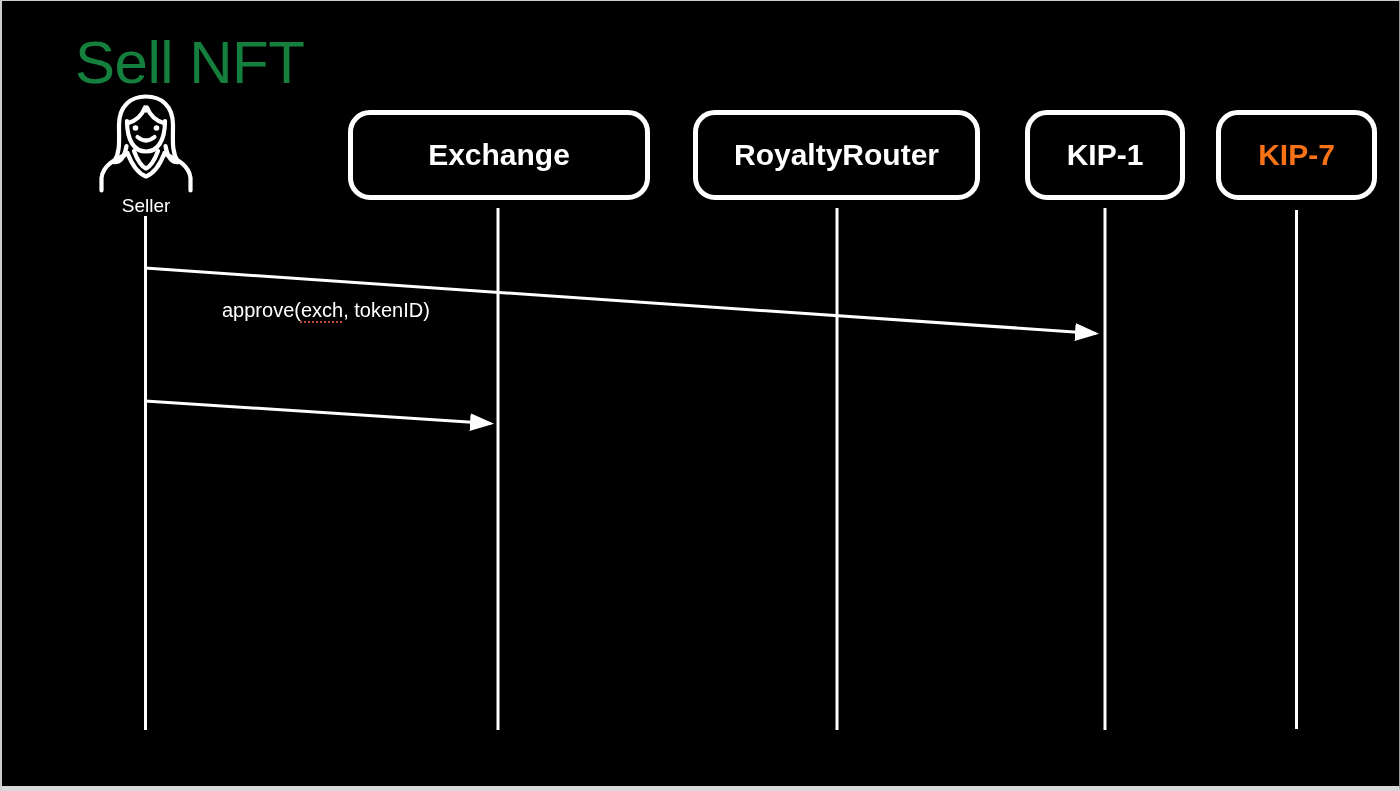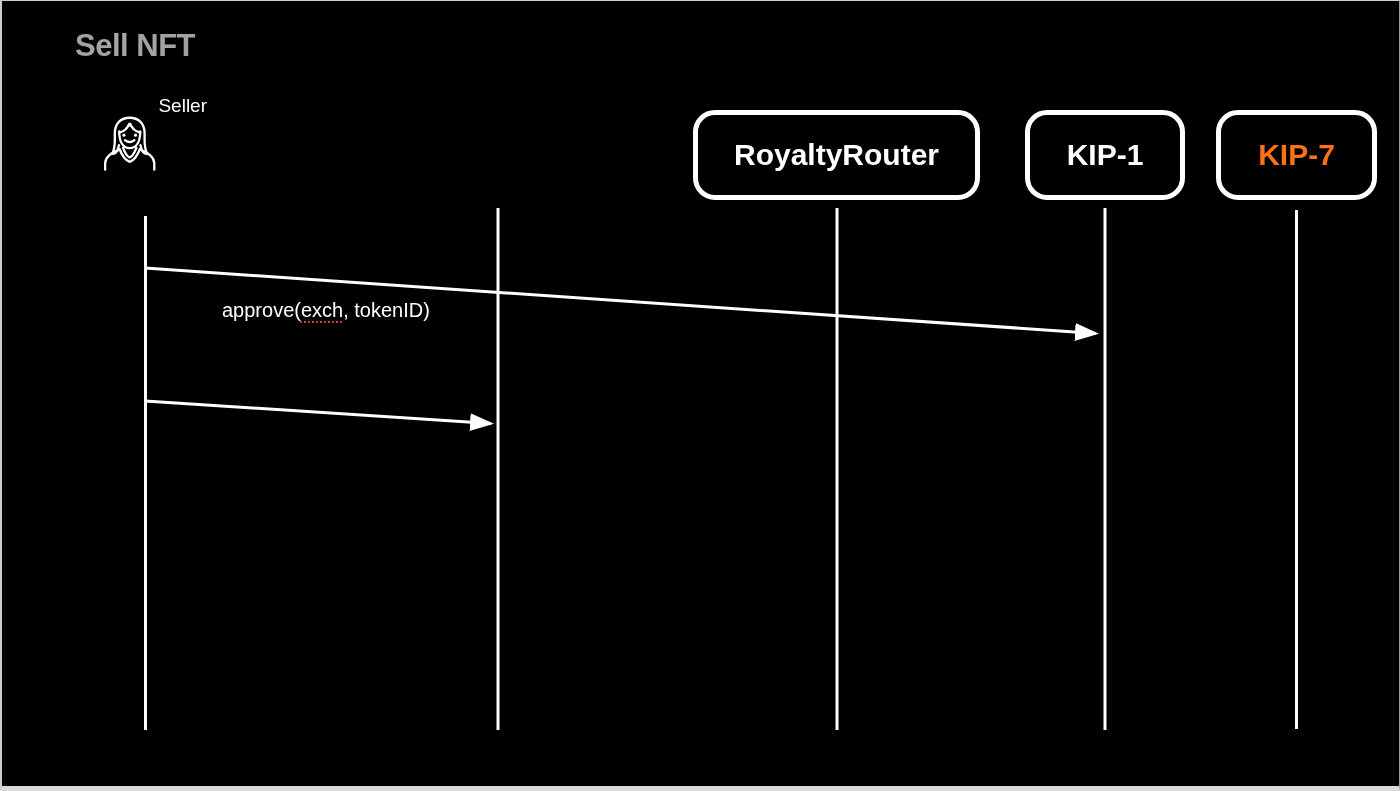--- a/index.html
+++ b/index.html
@@ -10,7 +10,7 @@
          border-top:1px solid #cdcdcd;border-left:2px solid #cdcdcd;
          border-right:1px solid #9a9a9a;border-bottom:5px solid #d9d9d9;z-index:50;}
   .title{position:absolute;left:75px;top:28px;margin:0;
-         font-size:31px;font-weight:bold;letter-spacing:-0.5px;color:#a3a3a3;}
+         font-size:60px;font-weight:normal;letter-spacing:-0.5px;color:#15803d;}
   .actor{position:absolute;left:101px;top:94px;width:106px;
          display:flex;}
   .actor-label{font-size:19px;color:#fff;line-height:1;margin-top:2px;}

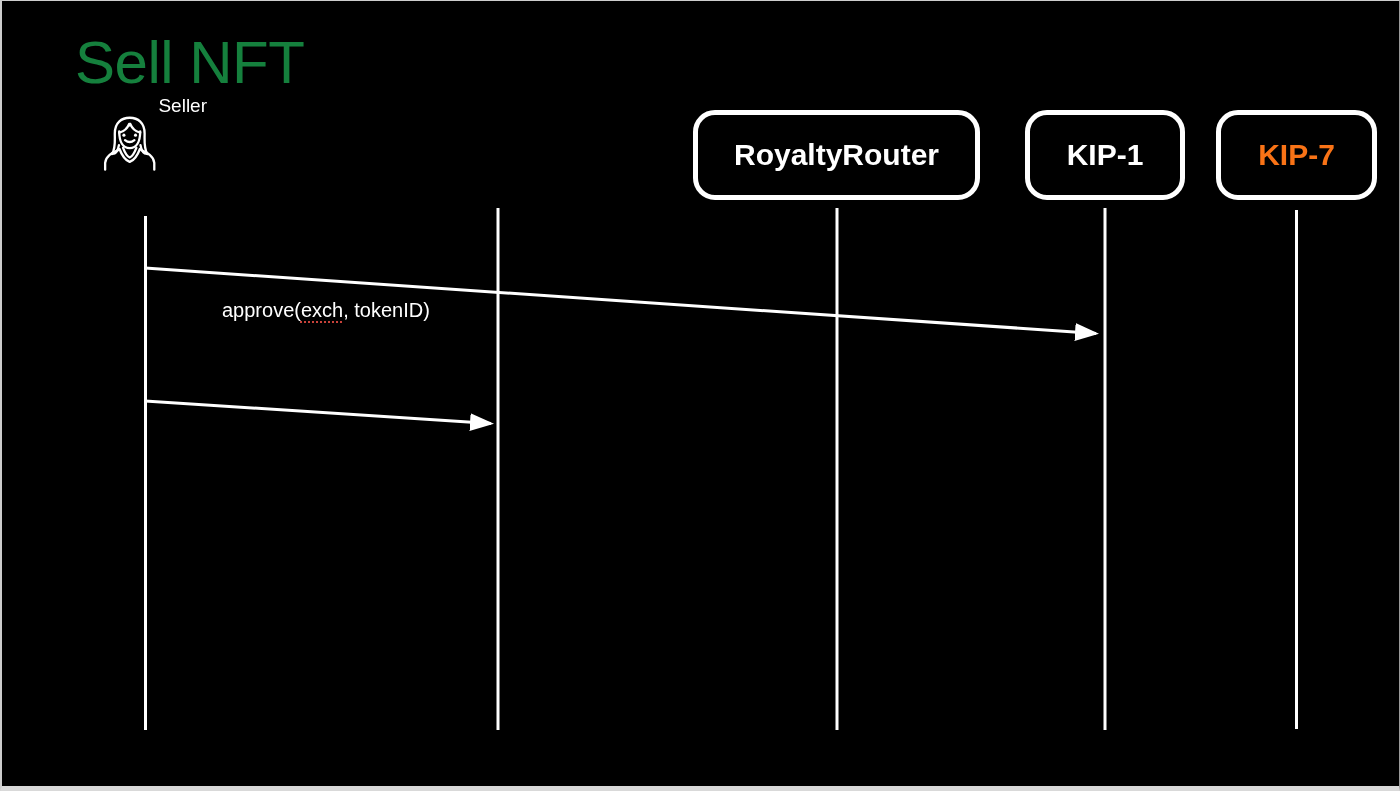--- a/index.html
+++ b/index.html
@@ -72,6 +72,9 @@
     <line x1="145" y1="401" x2="491" y2="423.5" stroke="#fff" stroke-width="3" marker-end="url(#ah)"></line>
   </svg>
 
+  <div class="pbox" id="box-exchange">
+    <span>Exchange</span>
+  </div>
   <div class="pbox" id="box-royaltyrouter">
     <span>RoyaltyRouter</span>
   </div>

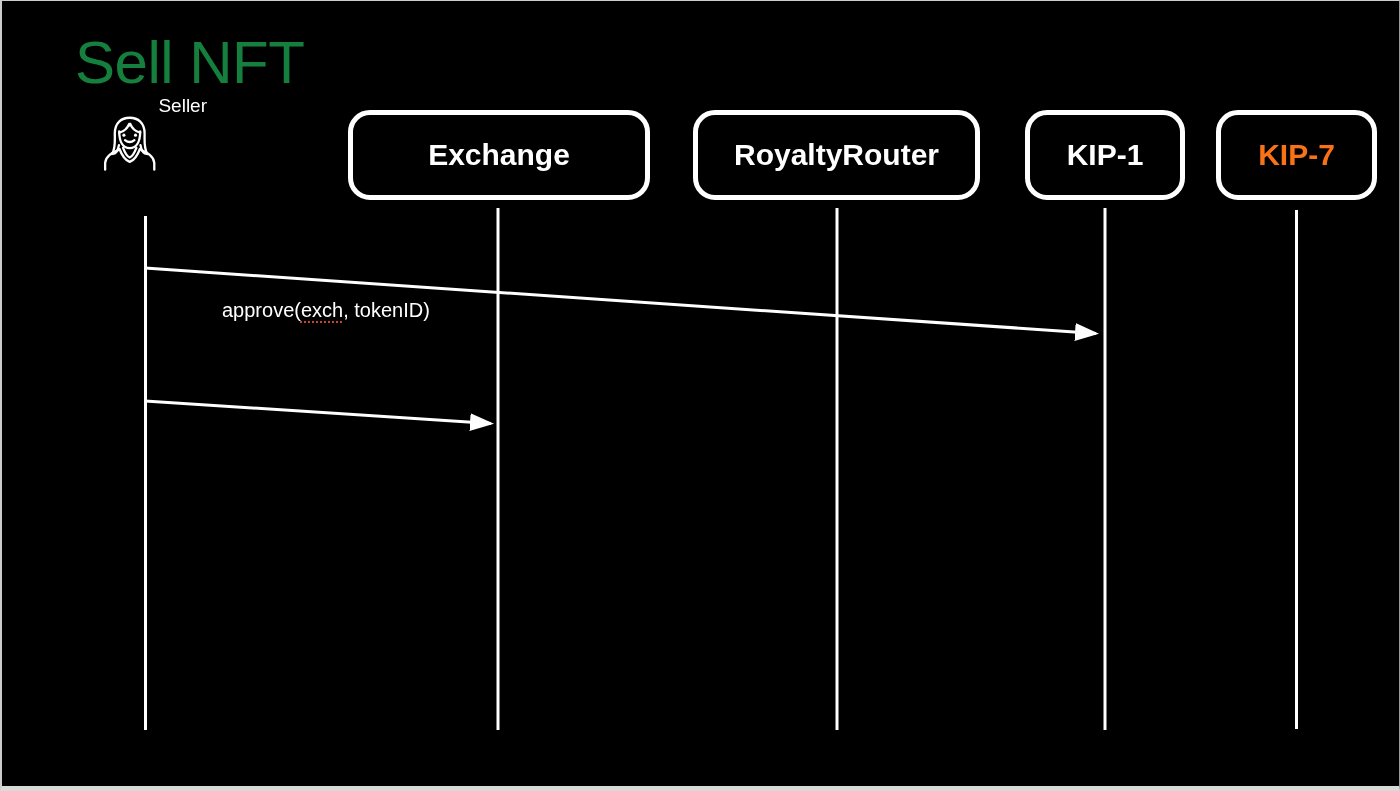--- a/index.html
+++ b/index.html
@@ -11,8 +11,8 @@
          border-right:1px solid #9a9a9a;border-bottom:5px solid #d9d9d9;z-index:50;}
   .title{position:absolute;left:75px;top:28px;margin:0;
          font-size:60px;font-weight:normal;letter-spacing:-0.5px;color:#15803d;}
-  .actor{position:absolute;left:101px;top:94px;width:106px;
-         display:flex;}
+  .actor{position:absolute;left:93px;top:94px;width:106px;
+         display:flex;flex-direction:column;align-items:center;}
   .actor-label{font-size:19px;color:#fff;line-height:1;margin-top:2px;}
   .overlay{position:absolute;left:0;top:0;width:1400px;height:791px;}
   .pbox{position:absolute;top:110px;height:90px;box-sizing:border-box;

